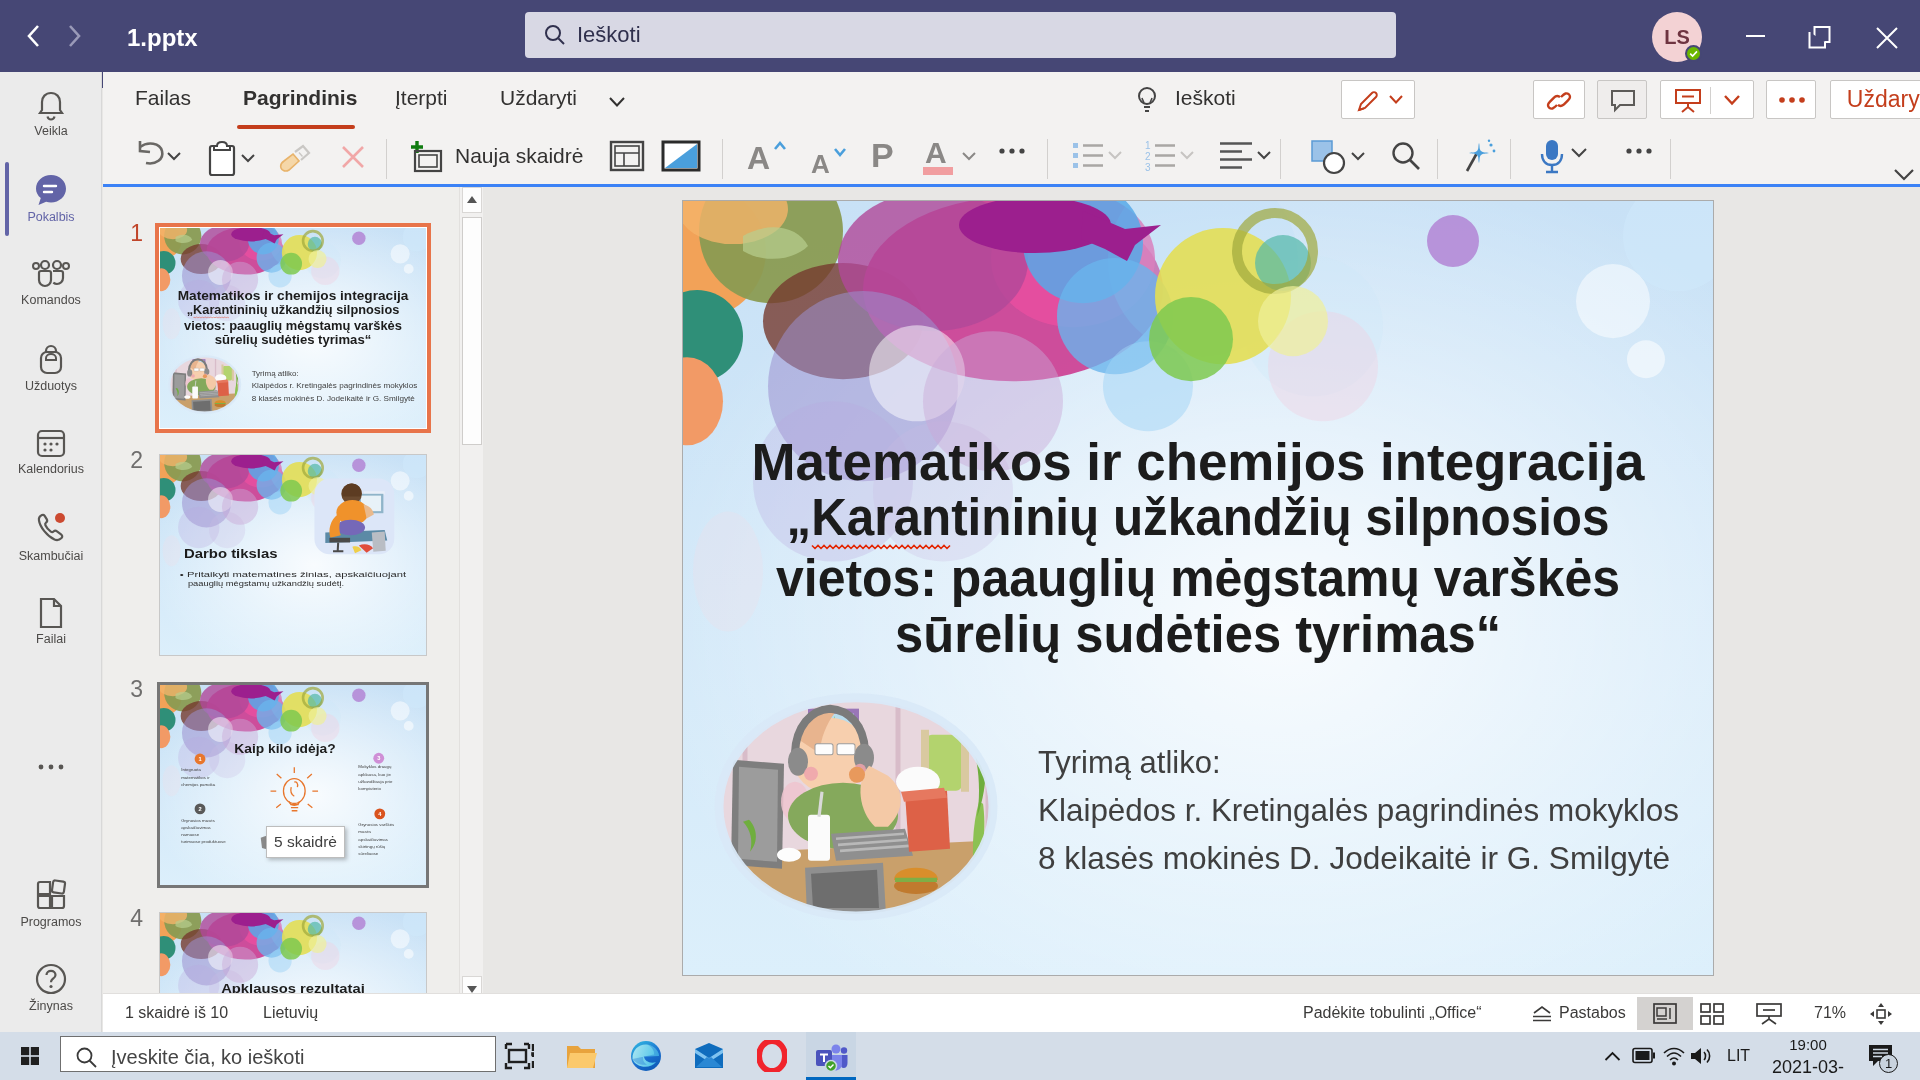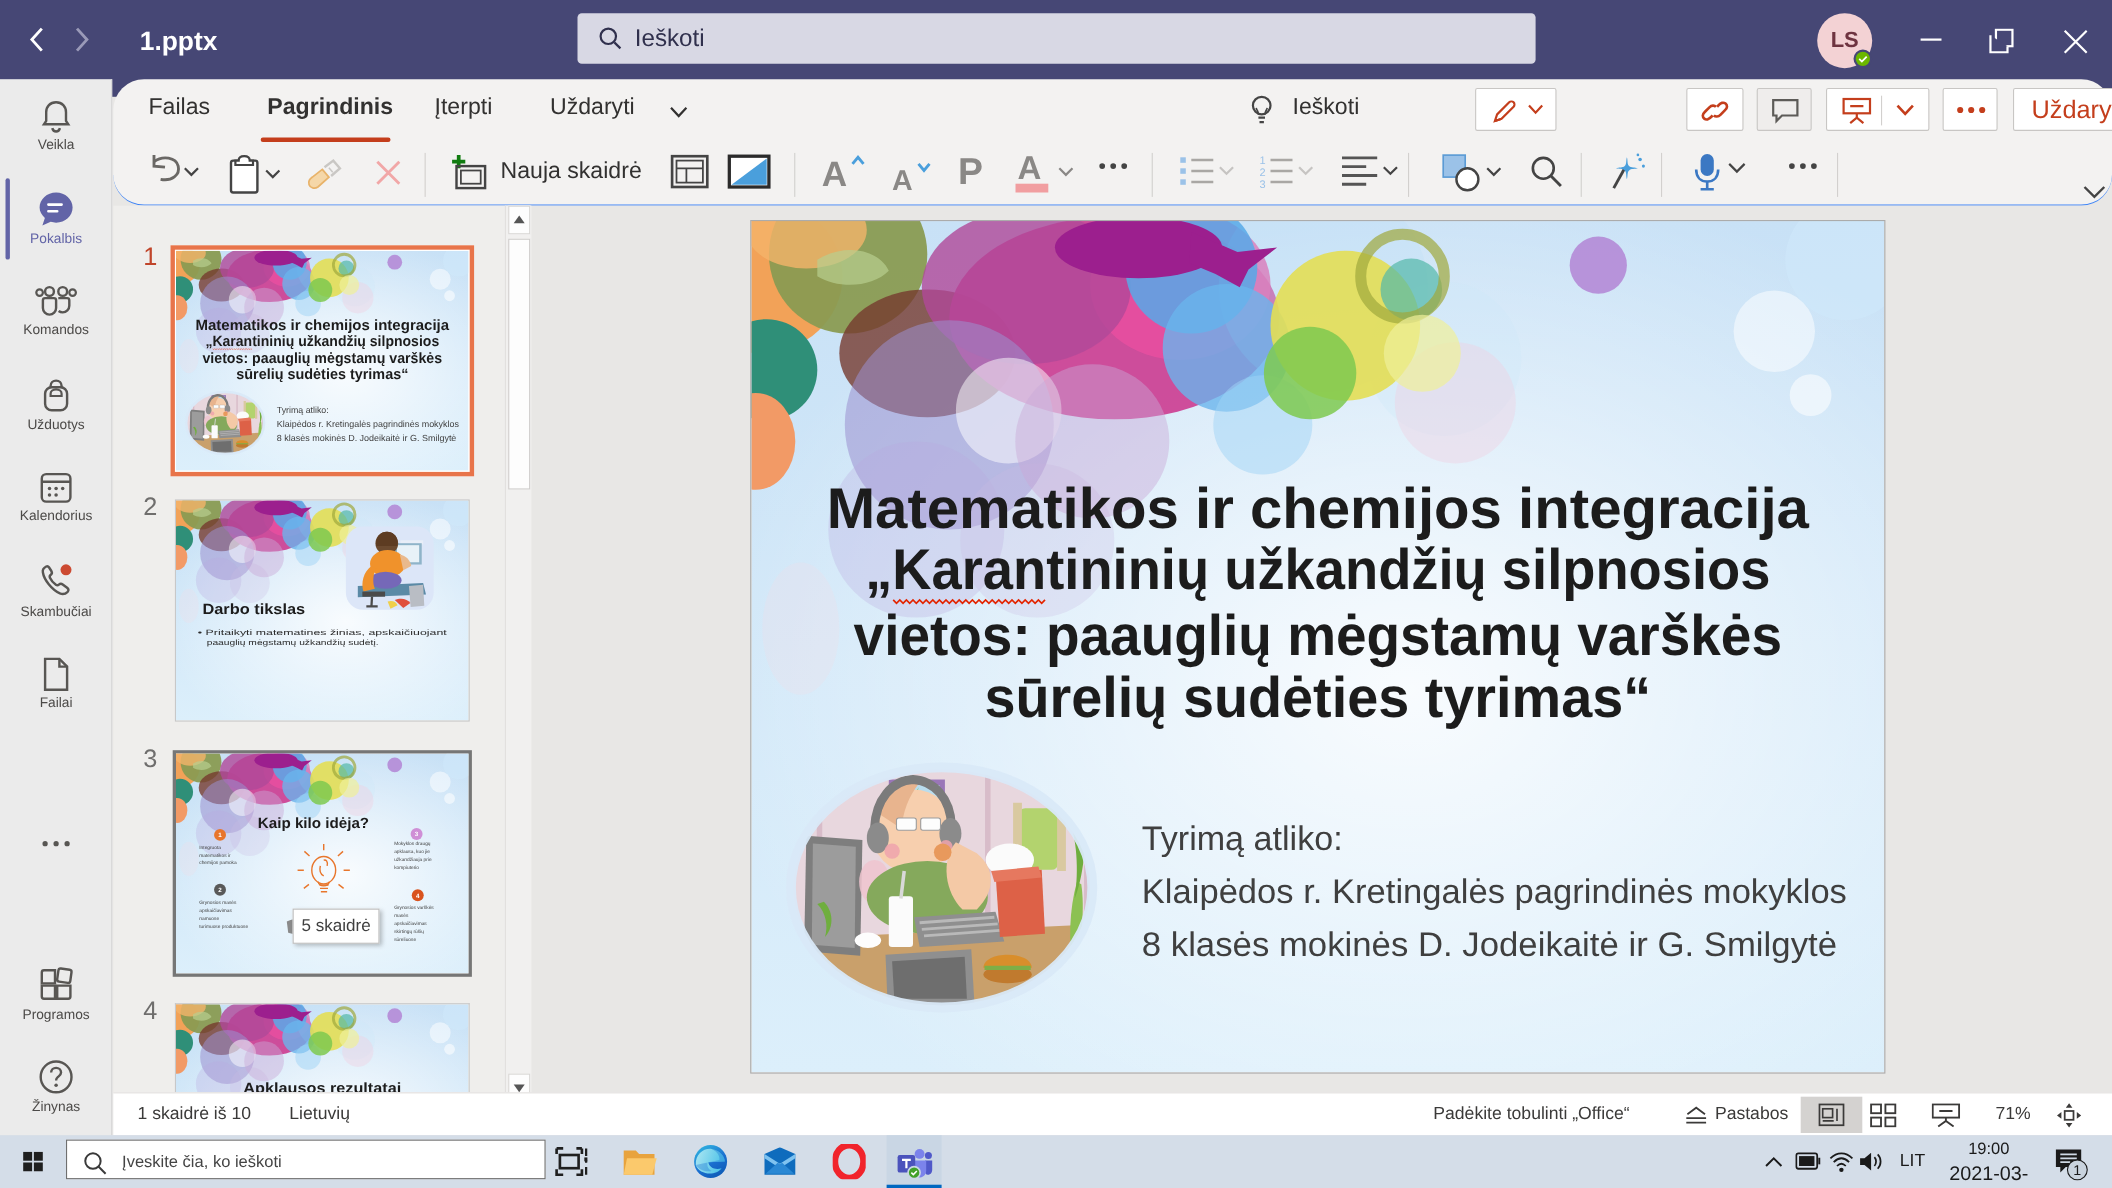--- a/index.html
+++ b/index.html
@@ -19,7 +19,7 @@
 .railitem.sel{color:#6264a7;}
 #railbar{position:absolute;left:5px;top:90px;width:4px;height:74px;background:#6264a7;border-radius:2px;}
 
-#ribbon{position:absolute;left:103px;top:72px;width:1817px;height:115px;background:#f3f2f1;border-bottom:1px solid #3b82f6;border-radius:28px;}
+#ribbon{position:absolute;left:103px;top:72px;width:1817px;height:115px;background:#f3f2f1;border-bottom:3px solid #3b82f6;}
 .tab{position:absolute;top:14px;font-size:21px;color:#323130;}
 .tab.active{font-weight:bold;}
 #tabunderline{position:absolute;left:134px;top:53px;width:118px;height:4px;background:#c43e1c;border-radius:2px;}

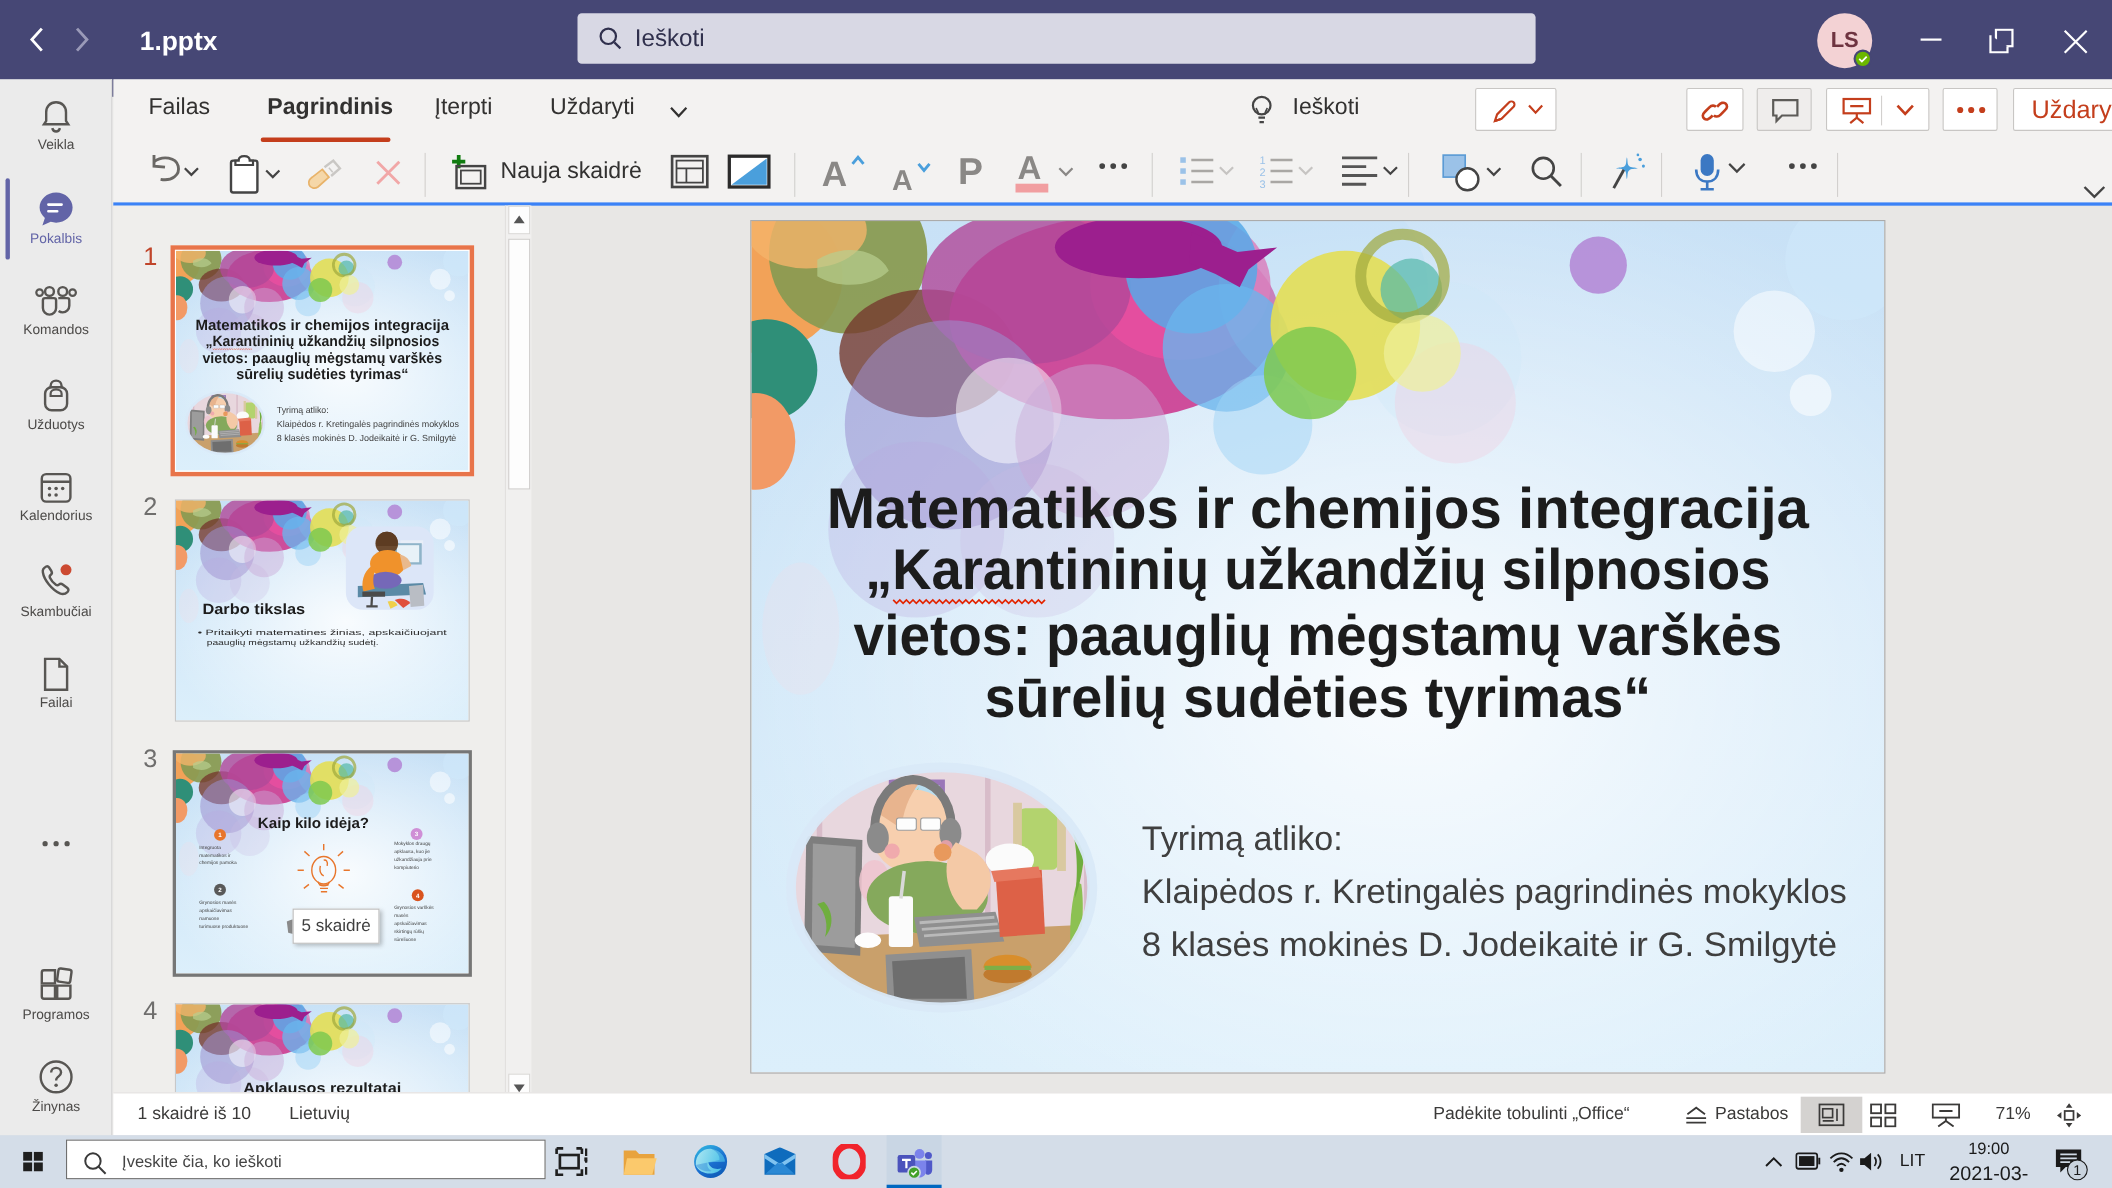--- a/index.html
+++ b/index.html
@@ -42,7 +42,7 @@
 #statusbar{position:absolute;left:103px;top:993px;width:1817px;height:39px;background:#fff;border-top:1px solid #e1dfdd;font-size:16px;color:#3b3a39;}
 
 #taskbar{position:absolute;left:0;top:1032px;width:1920px;height:48px;background:#d4dde8;}
-#tbsearch{position:absolute;left:60px;top:4px;width:436px;height:36px;background:#fff;border:1px solid #6f6f6f;font-size:15px;color:#444;line-height:40px;}
+#tbsearch{position:absolute;left:60px;top:4px;width:436px;height:36px;background:#fff;border:1px solid #6f6f6f;font-size:20px;color:#444;line-height:40px;}
 text{font-family:"Liberation Sans",sans-serif;}
 .ct{font-weight:bold;font-size:52px;fill:#1c1c1c;}
 .bt{font-size:31px;fill:#3f3f3f;}

